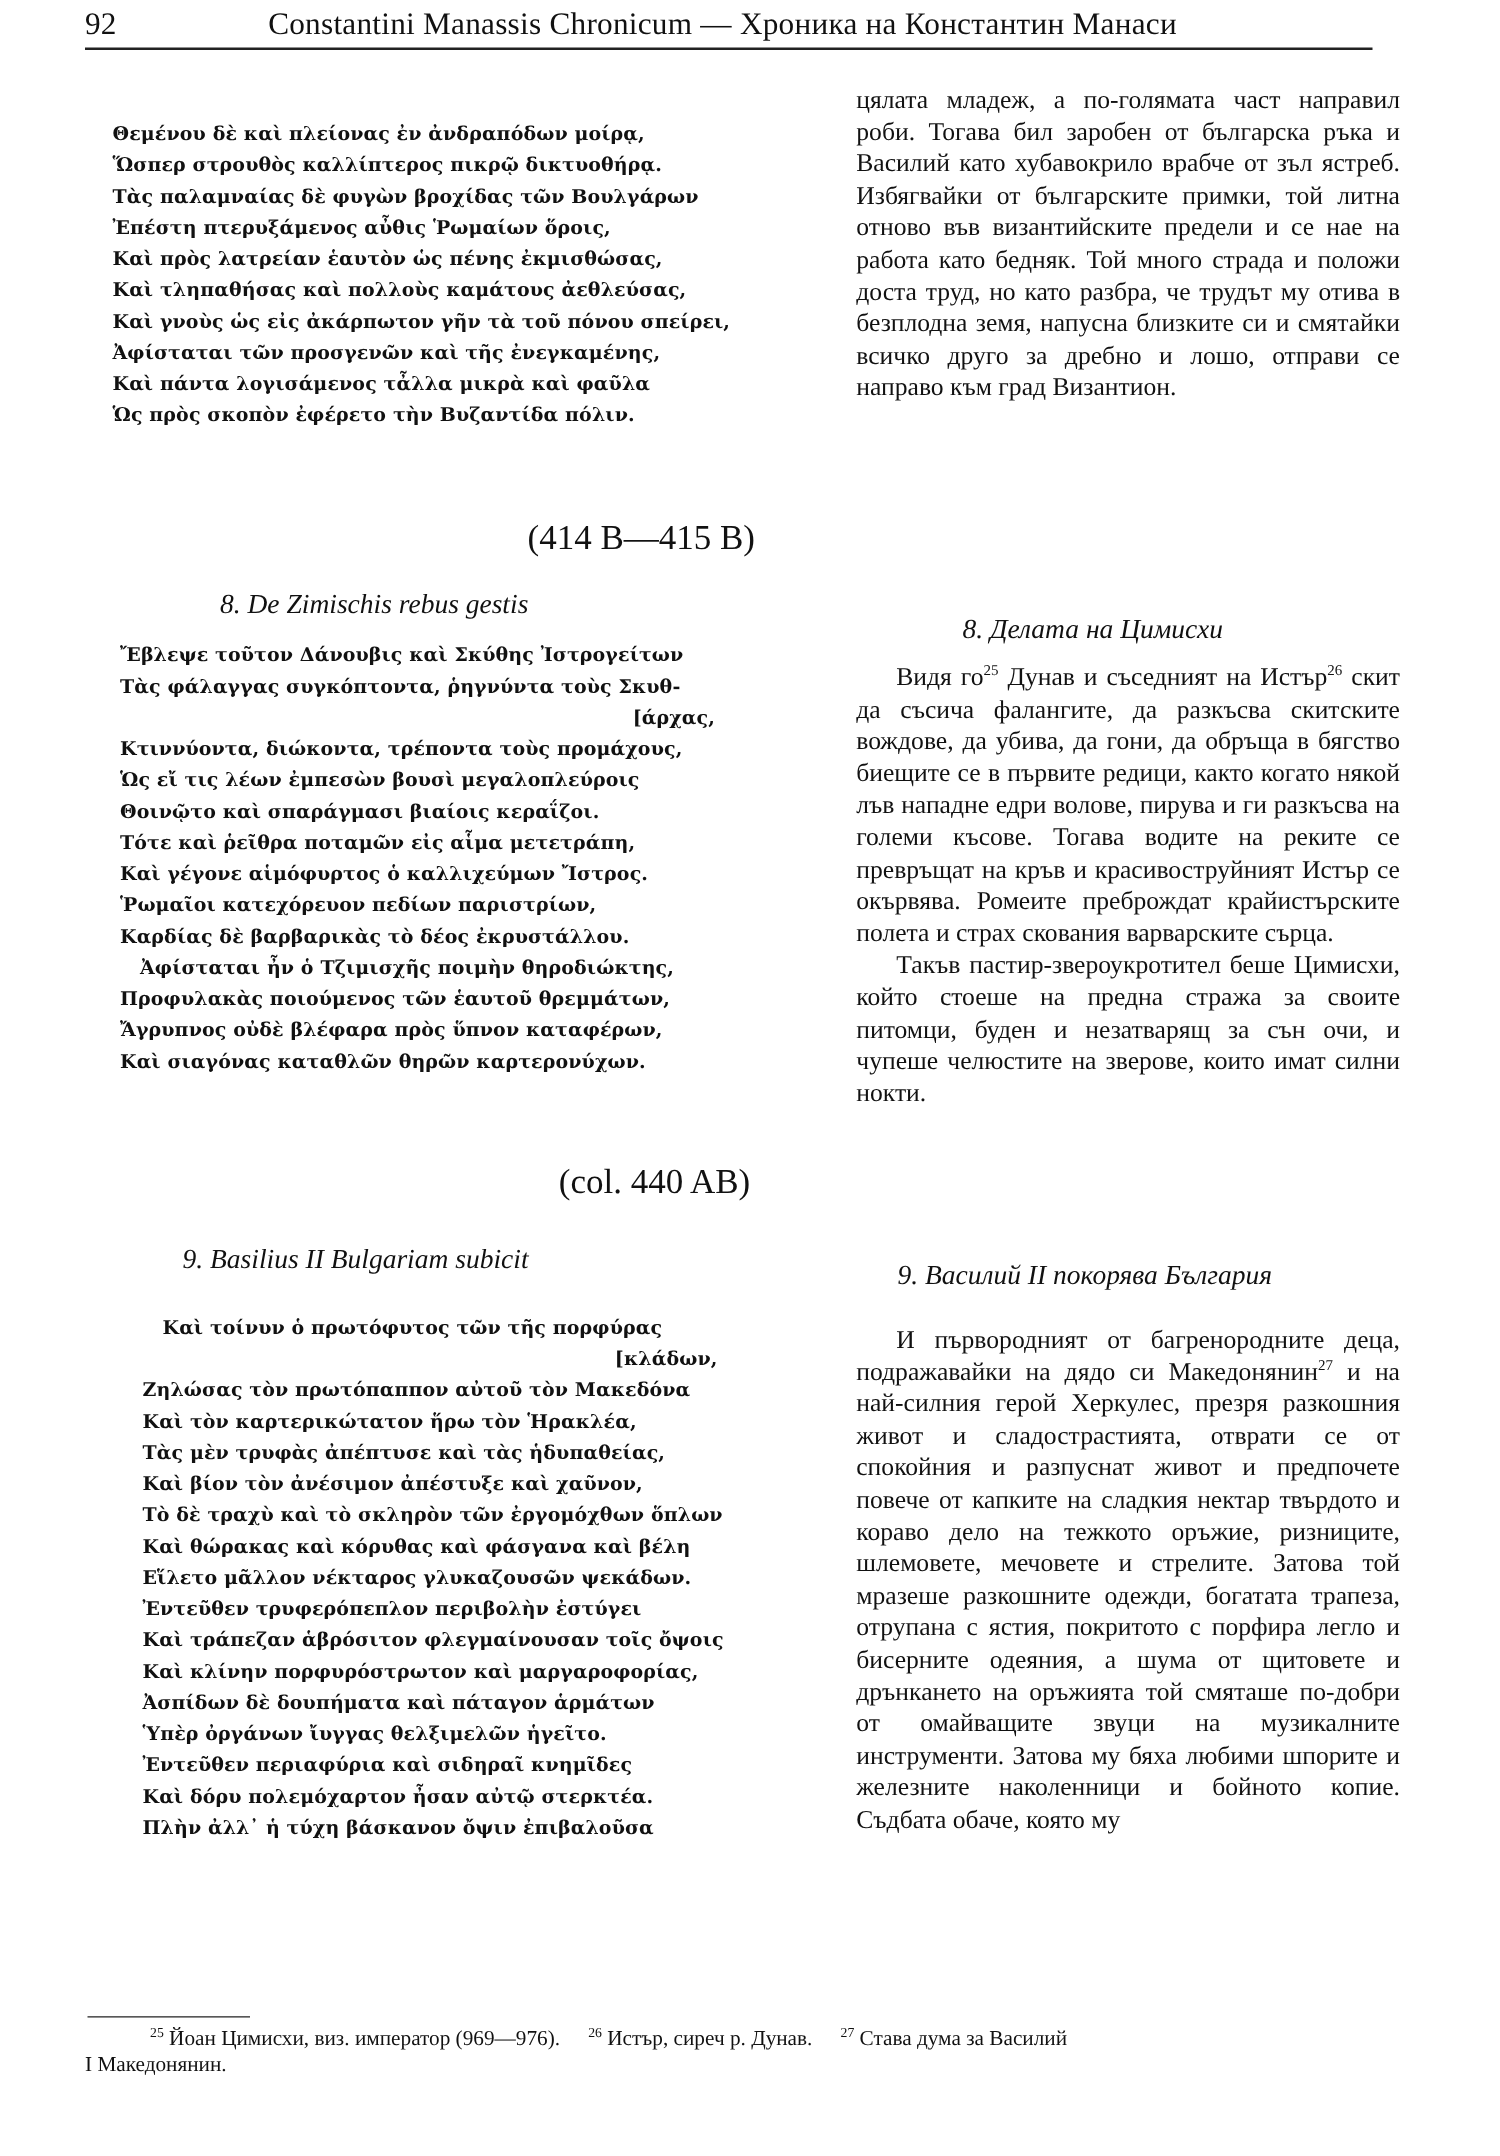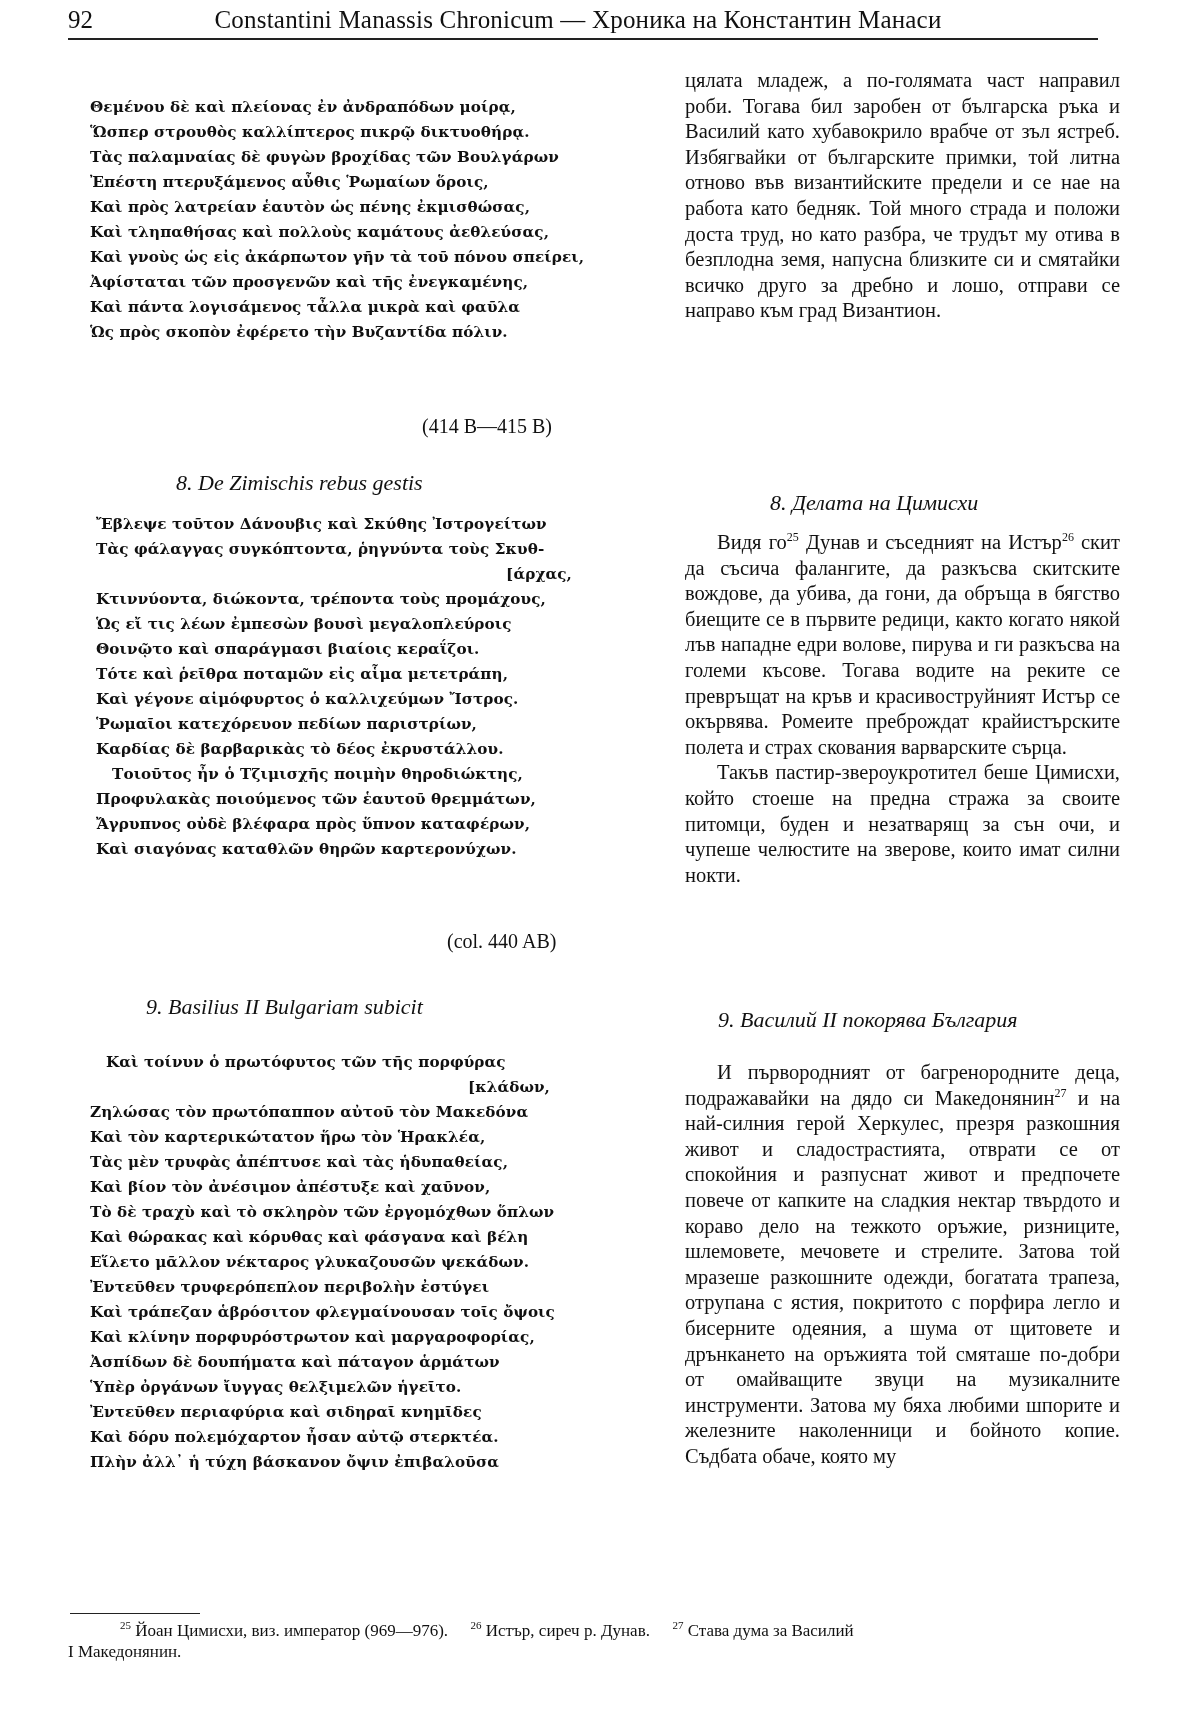--- a/index.html
+++ b/index.html
@@ -25,7 +25,7 @@
     .col-left { position: absolute; left: 88px; width: 500px; }
     .col-right { position: absolute; left: 655px; width: 435px; margin-left: 30px; }
 
-    .ref { position: absolute; font-family: "Liberation Serif", serif; font-size: 20px; }
+    .ref { position: absolute; font-family: "Liberation Serif", serif; font-size: 28px; }
     .sec-title { position: absolute; font-family: "Liberation Serif", serif; font-style: italic; font-size: 22px; white-space: nowrap; }
 
     .fn-rule { position: absolute; left: 70px; top: 1613px; width: 130px; border-top: 1.5px solid #222; }

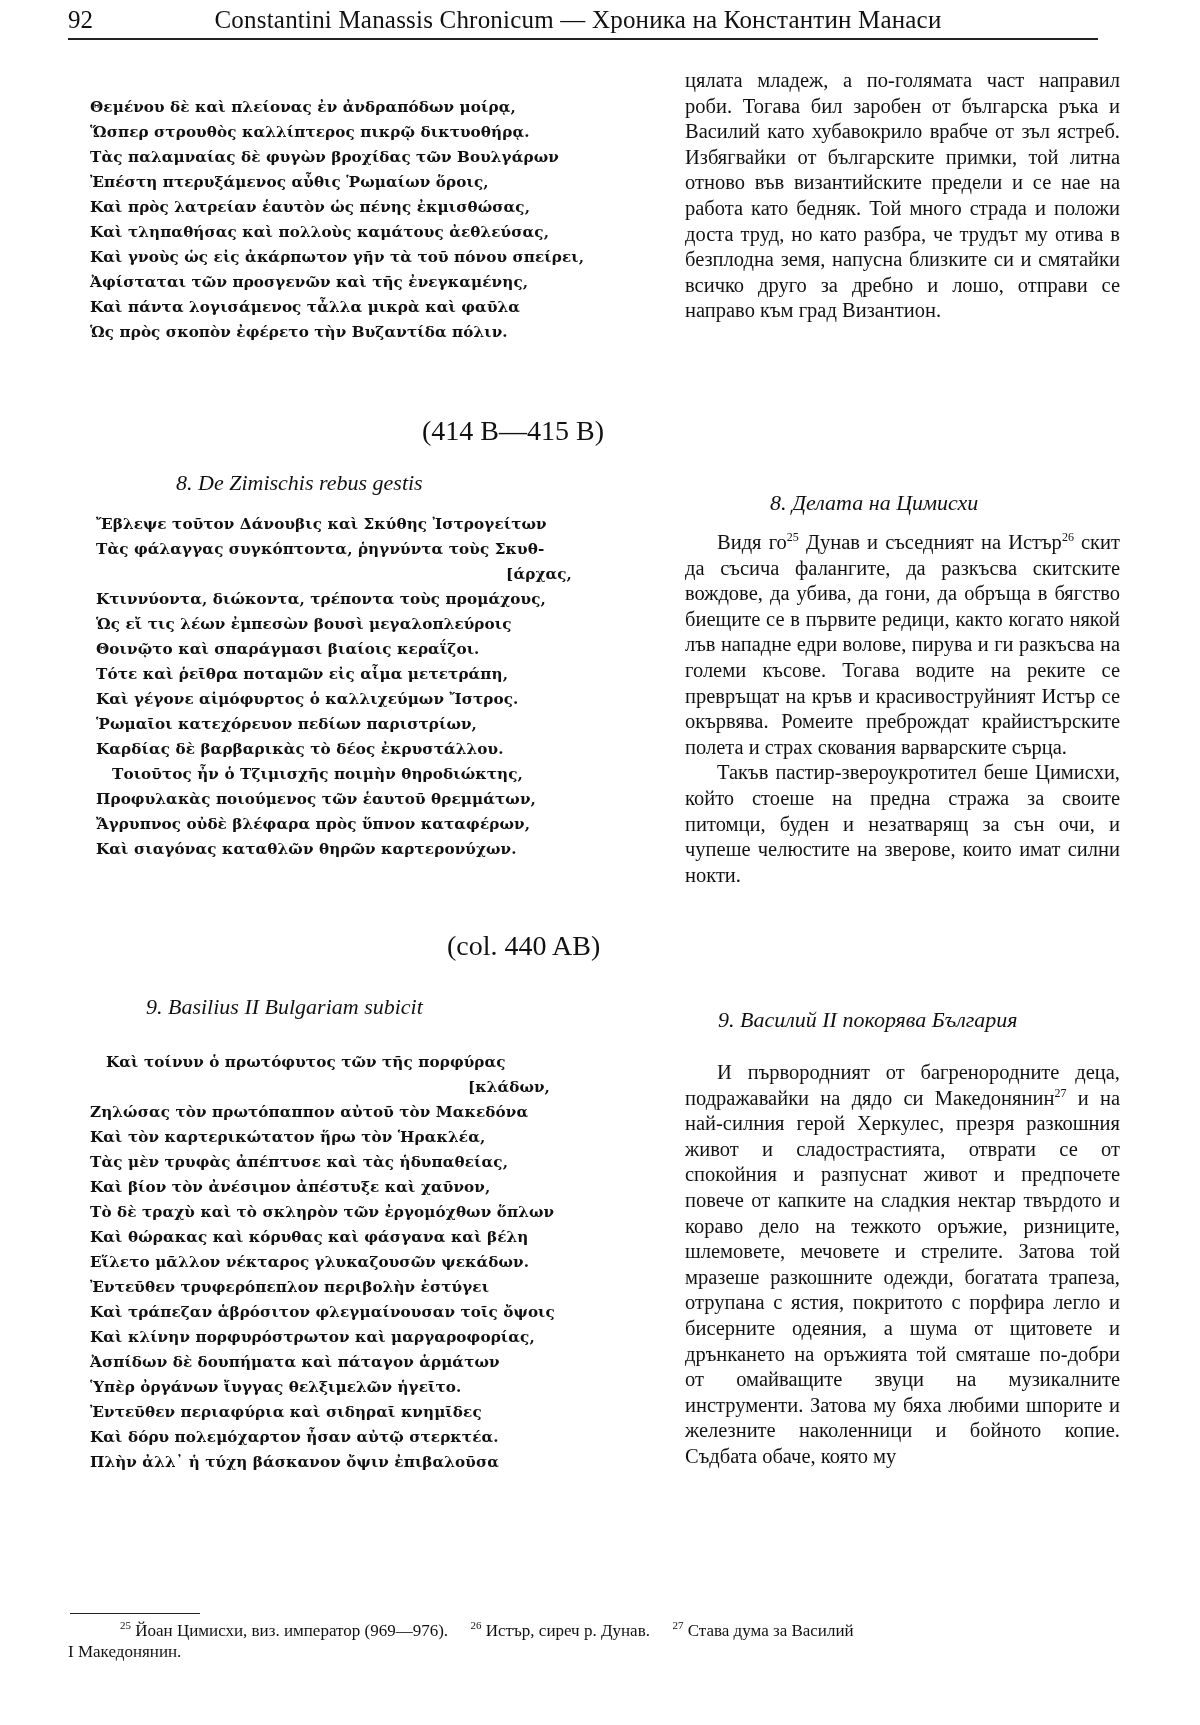--- a/index.html
+++ b/index.html
@@ -78,7 +78,7 @@
     <div class="line">Καὶ γέγονε αἱμόφυρτος ὁ καλλιχεύμων Ἴστρος.</div>
     <div class="line">Ῥωμαῖοι κατεχόρευον πεδίων παριστρίων,</div>
     <div class="line">Καρδίας δὲ βαρβαρικὰς τὸ δέος ἐκρυστάλλου.</div>
-    <div class="line indent">Τοιοῦτος ἦν ὁ Τζιμισχῆς ποιμὴν θηροδιώκτης,</div>
+    <div class="line indent">Ἀφίσταται ἦν ὁ Τζιμισχῆς ποιμὴν θηροδιώκτης,</div>
     <div class="line">Προφυλακὰς ποιούμενος τῶν ἑαυτοῦ θρεμμάτων,</div>
     <div class="line">Ἄγρυπνος οὐδὲ βλέφαρα πρὸς ὕπνον καταφέρων,</div>
     <div class="line">Καὶ σιαγόνας καταθλῶν θηρῶν καρτερονύχων.</div>

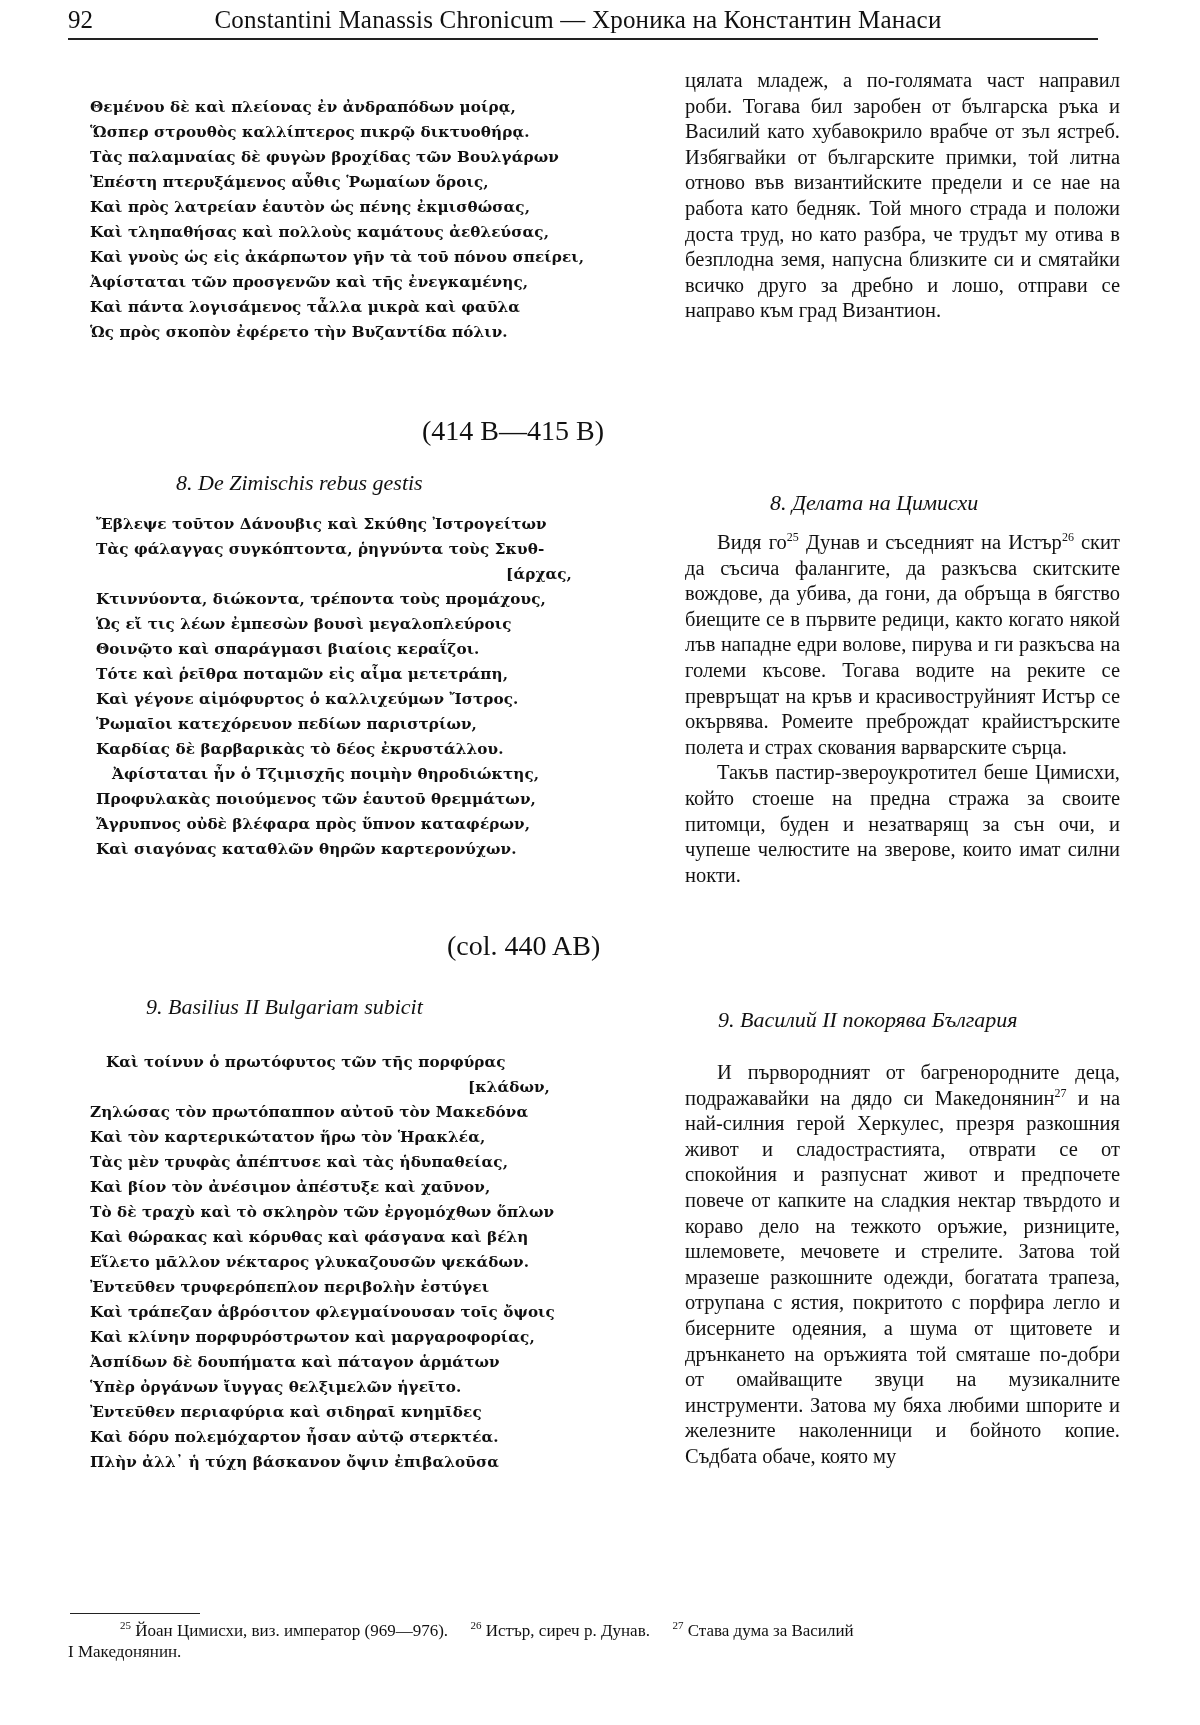--- a/index.html
+++ b/index.html
@@ -94,7 +94,7 @@
   <div class="sec-title" style="left:146px; top:994px;">9. Basilius II Bulgariam subicit</div>
   <div class="sec-title" style="left:718px; top:1007px;">9. Василий II покорява България</div>
 
-  <div class="col-left greek" style="top:1050px; left:90px;">
+  <div class="col-left greek" style="top:1050px; left:114px;">
     <div class="line indent">Καὶ τοίνυν ὁ πρωτόφυτος τῶν τῆς πορφύρας</div>
     <div class="line cont" style="padding-right:40px;">[κλάδων,</div>
     <div class="line">Ζηλώσας τὸν πρωτόπαππον αὐτοῦ τὸν Μακεδόνα</div>

